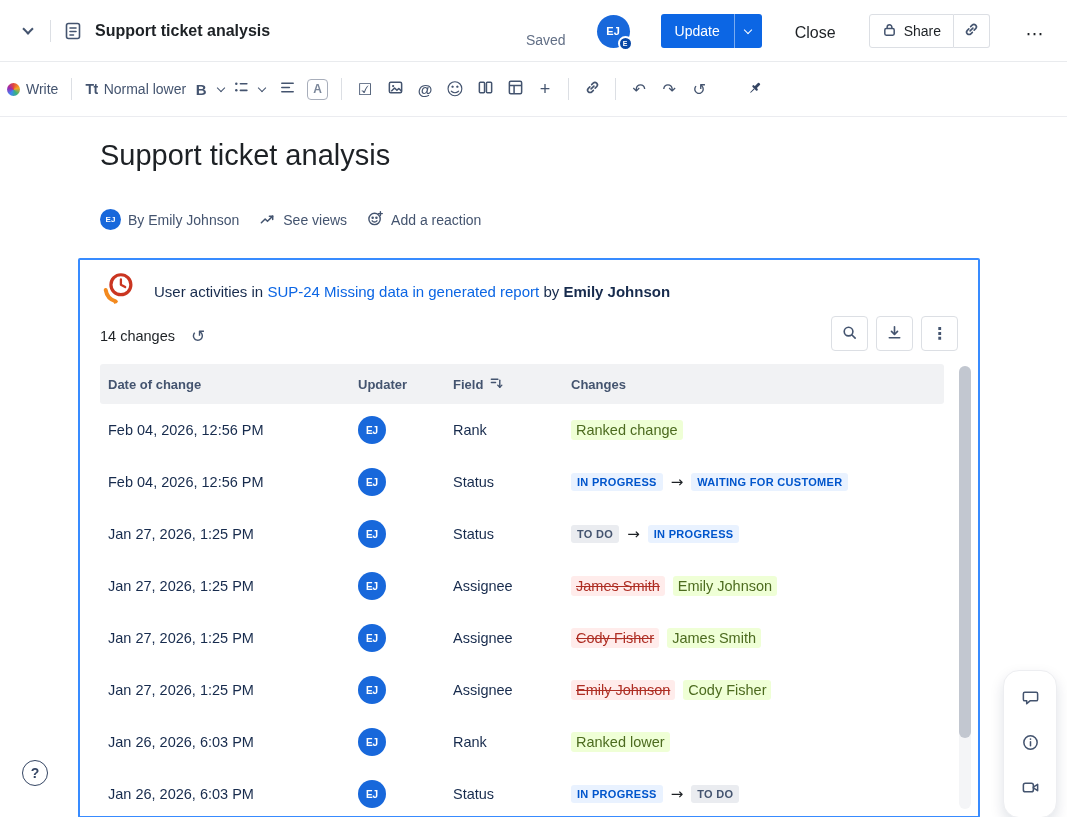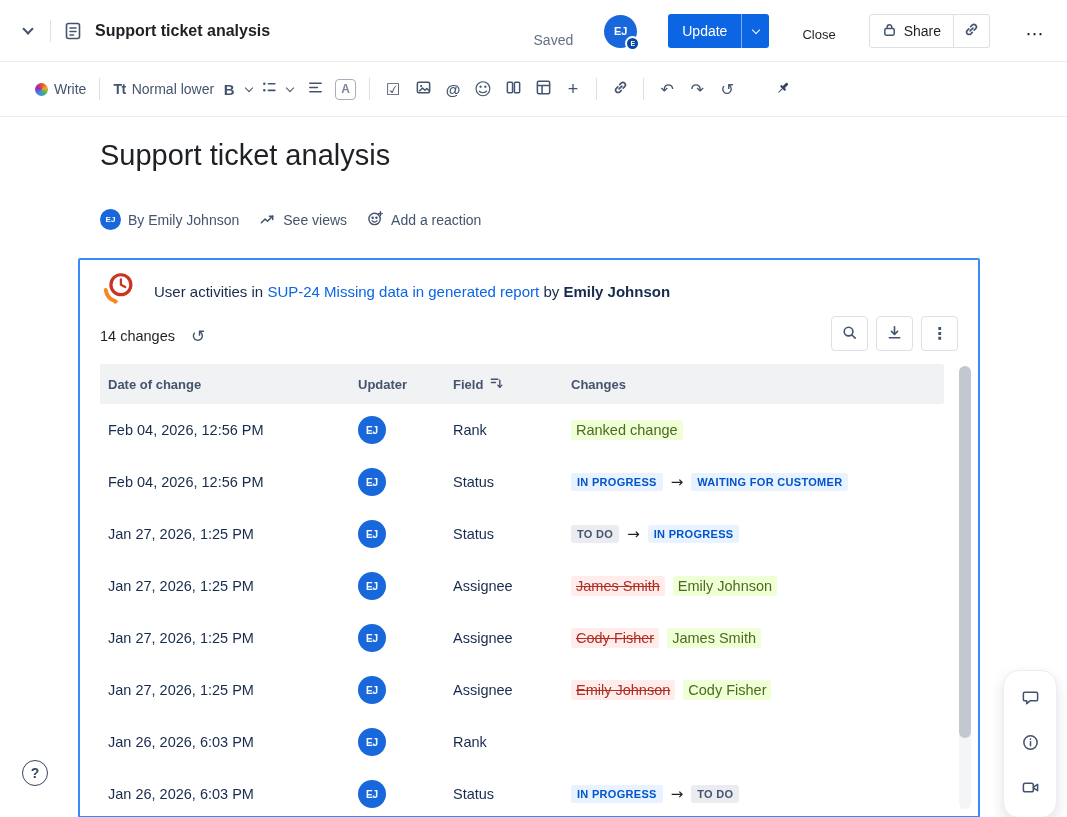--- a/index.html
+++ b/index.html
@@ -32,7 +32,7 @@
   .split{display:flex}
   .btn-update{height:34px;padding:0 14px;background:var(--accent-blue);color:#fff;font-size:14px;font-weight:500;border:none;border-radius:3px 0 0 3px;cursor:pointer;font-family:inherit}
   .btn-caret{width:28px;height:34px;background:var(--accent-blue);border:none;border-left:1px solid rgba(255,255,255,.45);border-radius:0 3px 3px 0;display:flex;align-items:center;justify-content:center;cursor:pointer}
-  .btn-ghost{background:none;border:none;font-size:13px;color:#1D2125;cursor:pointer;font-family:inherit;padding:6px 2px}
+  .btn-ghost{background:none;border:none;font-size:16px;color:#1D2125;cursor:pointer;font-family:inherit;padding:6px 2px}
   .sharegrp{display:flex}
   .btn-outline{height:34px;display:flex;align-items:center;gap:7px;padding:8px 12px;background:#fff;border:1px solid var(--border-light);border-radius:3px 0 0 3px;font-size:14px;color:#1D2125;cursor:pointer;font-family:inherit}
   .btn-outline.sq{width:36px;justify-content:center;padding:0;border-left:none;border-radius:0 3px 3px 0}

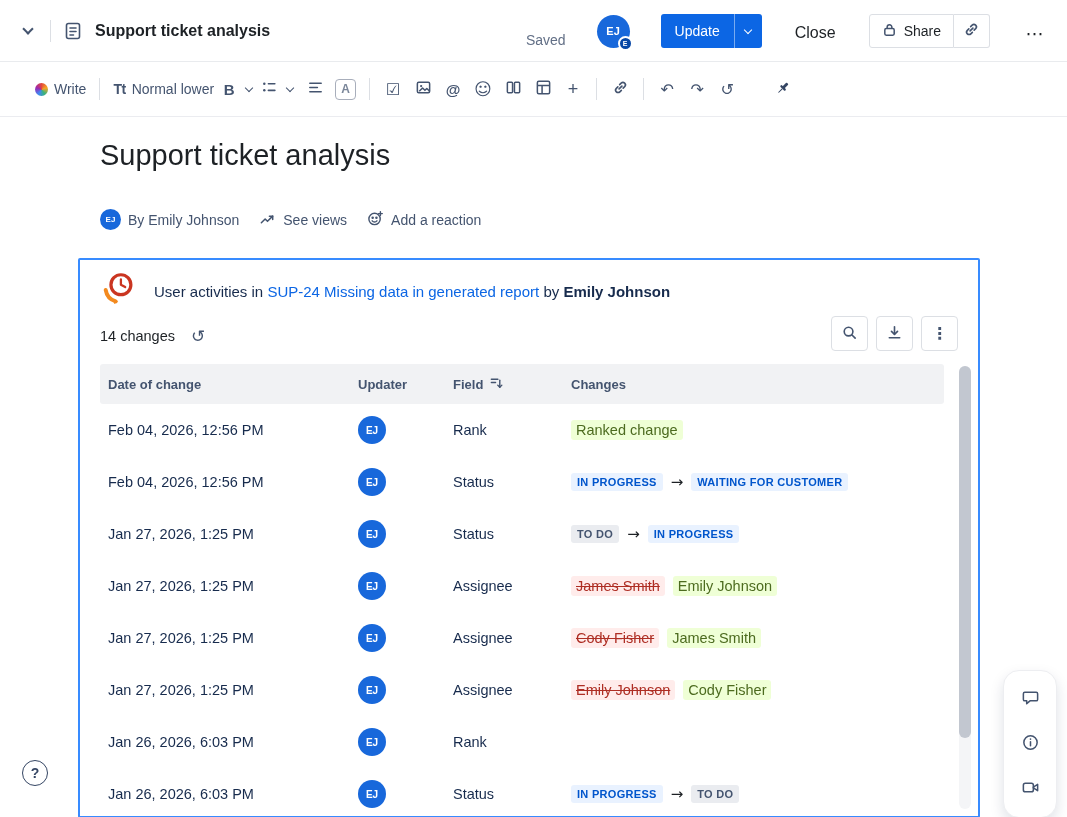--- a/index.html
+++ b/index.html
@@ -39,7 +39,7 @@
   .glyph-more{font-size:18px;letter-spacing:1px;color:#1D2125}
 
   
-  .toolbar{height:55px;display:flex;align-items:center;padding:0 30px;border-bottom:1px solid #EBECF0}
+  .toolbar{height:55px;display:flex;align-items:center;padding:0 2px;border-bottom:1px solid #EBECF0}
   .tbtn{height:32px;min-width:30px;display:flex;align-items:center;justify-content:center;gap:6px;padding:0 5px;background:none;border:none;border-radius:3px;color:var(--text-secondary);font-size:14px;cursor:pointer;font-family:inherit}
   .tbtn.narrow{min-width:20px;padding:0 2px}
   .write-dot{width:13px;height:13px;border-radius:50%;background:conic-gradient(#E2483D,#F5A623,#36B37E,#4285F4,#9C27B0,#E2483D)}

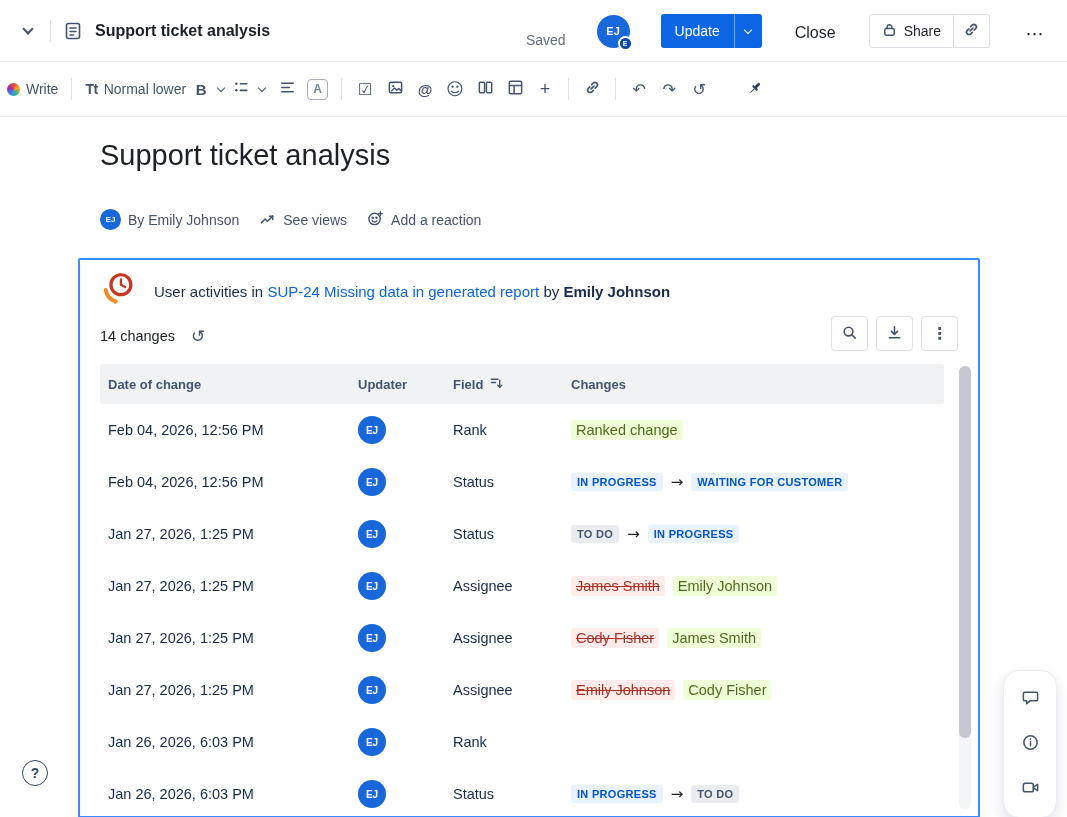--- a/index.html
+++ b/index.html
@@ -403,6 +403,9 @@
                 <div class="avatar28">EJ</div>
               </div>
               <div class="td col-field">Rank</div>
+              <div class="td col-changes td-changes">
+                <span class="chip chip-added">Ranked lower</span>
+              </div>
             </div>
             <div class="trow">
               <div class="td col-date">Jan 26, 2026, 6:03 PM</div>

